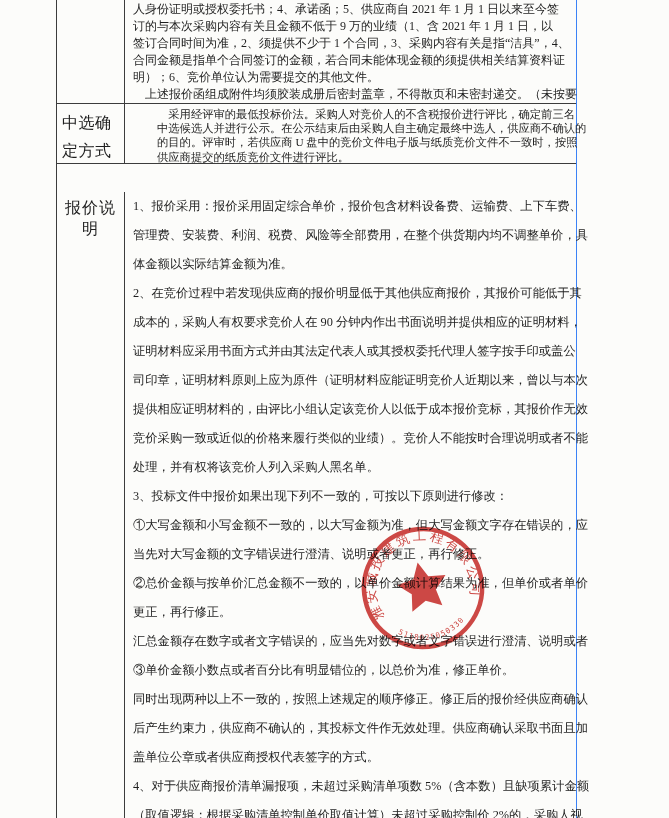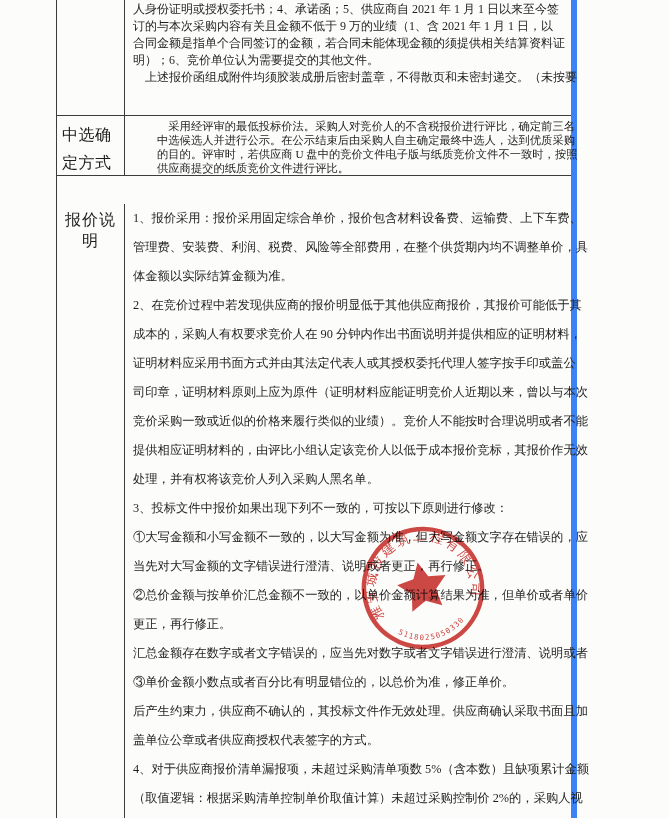--- a/index.html
+++ b/index.html
@@ -18,7 +18,7 @@
     left:56px;top:0;
     width:521px;height:818px;
     border-left:1px solid #3c3c3c;
-    border-right:6px solid #3b82f6;
+    border-right:1px solid #3b82f6;
     box-sizing:border-box;
     display:flex;flex-direction:column;
   }

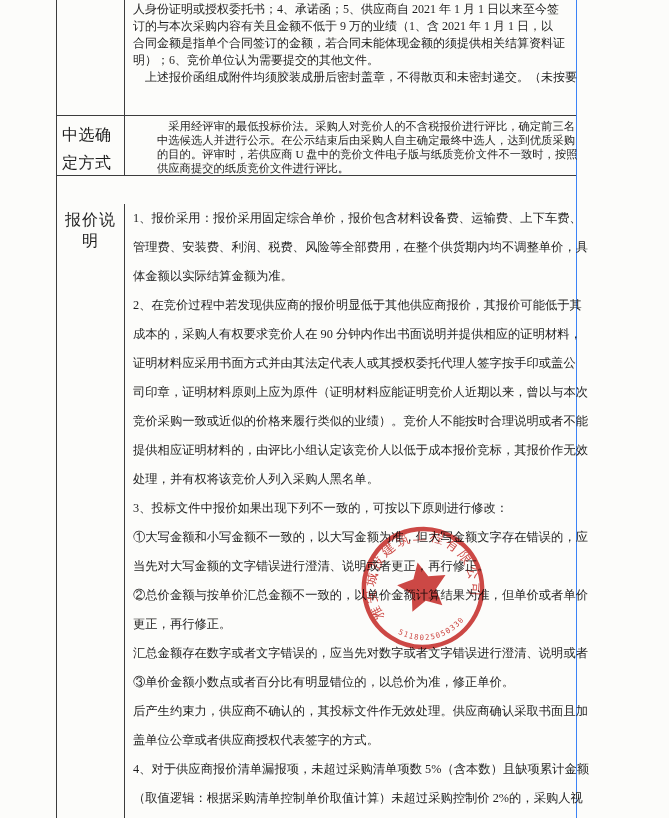--- a/index.html
+++ b/index.html
@@ -70,6 +70,7 @@
       <div class="ccell">
           <div class="line">人身份证明或授权委托书；4、承诺函；5、供应商自 2021 年 1 月 1 日以来至今签</div>
           <div class="line">订的与本次采购内容有关且金额不低于 9 万的业绩（1、含 2021 年 1 月 1 日，以</div>
+          <div class="line">签订合同时间为准，2、须提供不少于 1 个合同，3、采购内容有关是指“洁具”，4、</div>
           <div class="line">合同金额是指单个合同签订的金额，若合同未能体现金额的须提供相关结算资料证</div>
           <div class="line">明）；6、竞价单位认为需要提交的其他文件。</div>
           <div class="line">　上述报价函组成附件均须胶装成册后密封盖章，不得散页和未密封递交。（未按要</div>

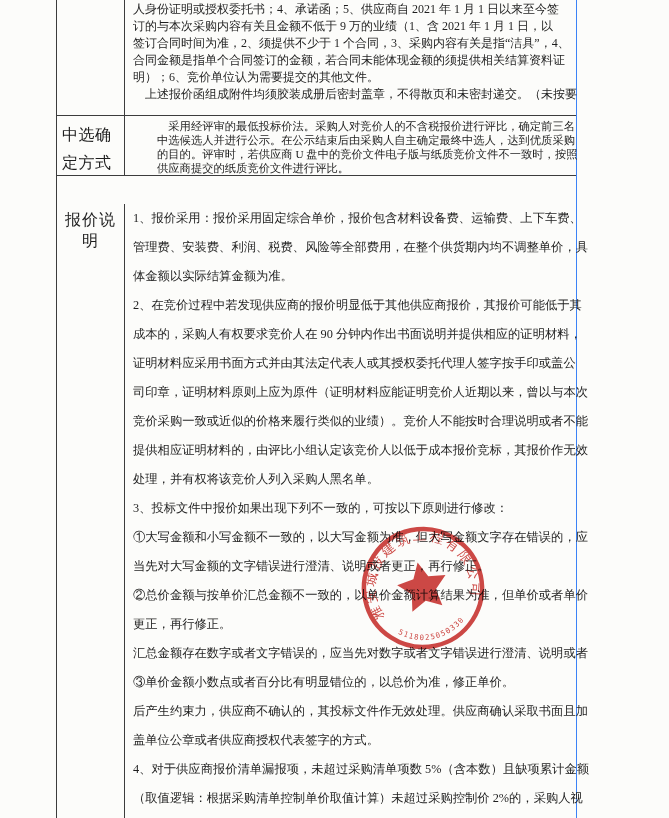--- a/index.html
+++ b/index.html
@@ -81,7 +81,7 @@
       <div class="hcell">中选确定方式</div>
       <div class="ccell">
           <div class="line">　采用经评审的最低投标价法。采购人对竞价人的不含税报价进行评比，确定前三名</div>
-          <div class="line">中选候选人并进行公示。在公示结束后由采购人自主确定最终中选人，达到优质采购</div>
+          <div class="line">中选候选人并进行公示。在公示结束后由采购人自主确定最终中选人，供应商不确认的</div>
           <div class="line">的目的。评审时，若供应商 U 盘中的竞价文件电子版与纸质竞价文件不一致时，按照</div>
           <div class="line">供应商提交的纸质竞价文件进行评比。</div>
         </div>

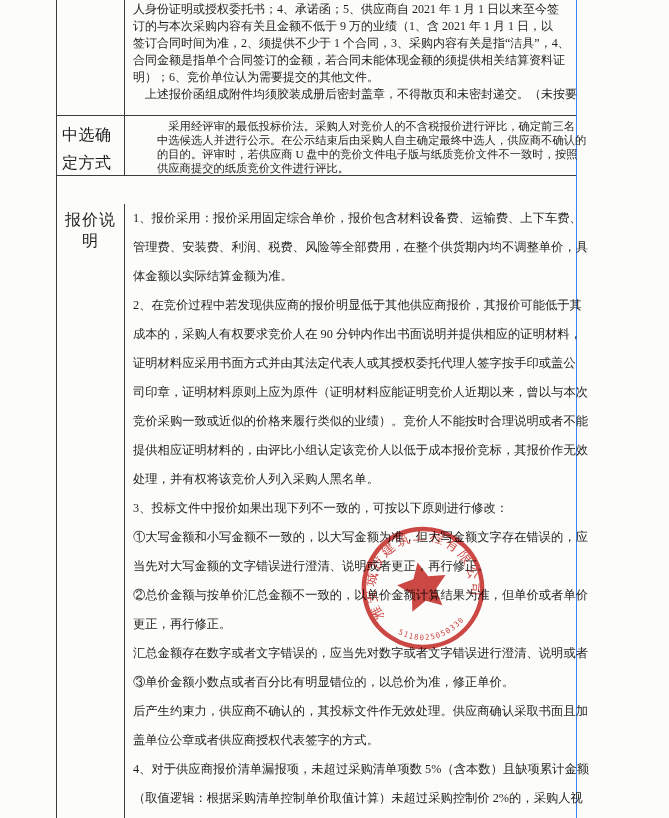--- a/index.html
+++ b/index.html
@@ -97,8 +97,8 @@
           <div class="line">成本的，采购人有权要求竞价人在 90 分钟内作出书面说明并提供相应的证明材料，</div>
           <div class="line">证明材料应采用书面方式并由其法定代表人或其授权委托代理人签字按手印或盖公</div>
           <div class="line">司印章，证明材料原则上应为原件（证明材料应能证明竞价人近期以来，曾以与本次</div>
+          <div class="line">提供相应证明材料的，由评比小组认定该竞价人以低于成本报价竞标，其报价作无效</div>
           <div class="line">竞价采购一致或近似的价格来履行类似的业绩）。竞价人不能按时合理说明或者不能</div>
-          <div class="line">提供相应证明材料的，由评比小组认定该竞价人以低于成本报价竞标，其报价作无效</div>
           <div class="line">处理，并有权将该竞价人列入采购人黑名单。</div>
           <div class="line">3、投标文件中报价如果出现下列不一致的，可按以下原则进行修改：</div>
           <div class="line">①大写金额和小写金额不一致的，以大写金额为准，但大写金额文字存在错误的，应</div>

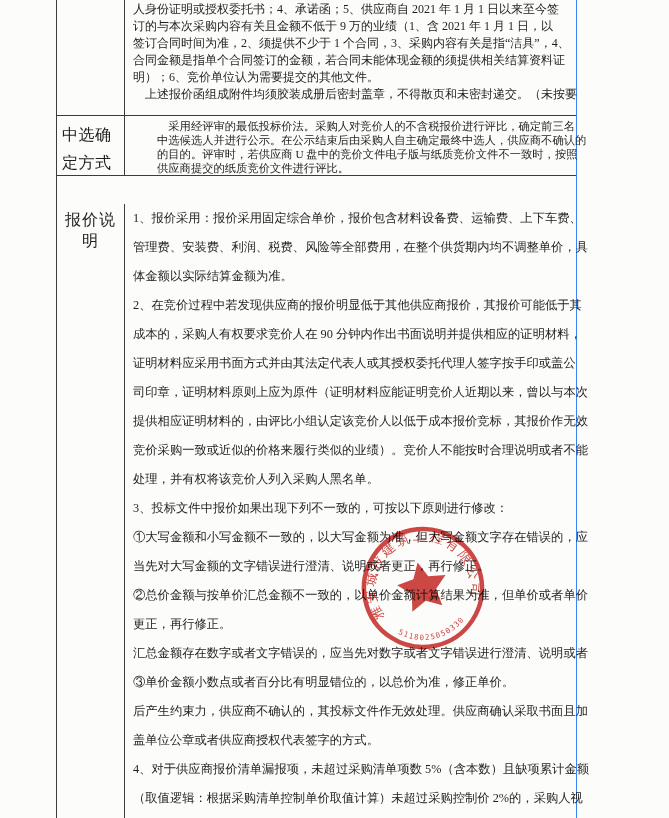--- a/index.html
+++ b/index.html
@@ -107,6 +107,7 @@
           <div class="line">更正，再行修正。</div>
           <div class="line">汇总金额存在数字或者文字错误的，应当先对数字或者文字错误进行澄清、说明或者</div>
           <div class="line">③单价金额小数点或者百分比有明显错位的，以总价为准，修正单价。</div>
+          <div class="line">同时出现两种以上不一致的，按照上述规定的顺序修正。修正后的报价经供应商确认</div>
           <div class="line">后产生约束力，供应商不确认的，其投标文件作无效处理。供应商确认采取书面且加</div>
           <div class="line">盖单位公章或者供应商授权代表签字的方式。</div>
           <div class="line">4、对于供应商报价清单漏报项，未超过采购清单项数 5%（含本数）且缺项累计金额</div>

